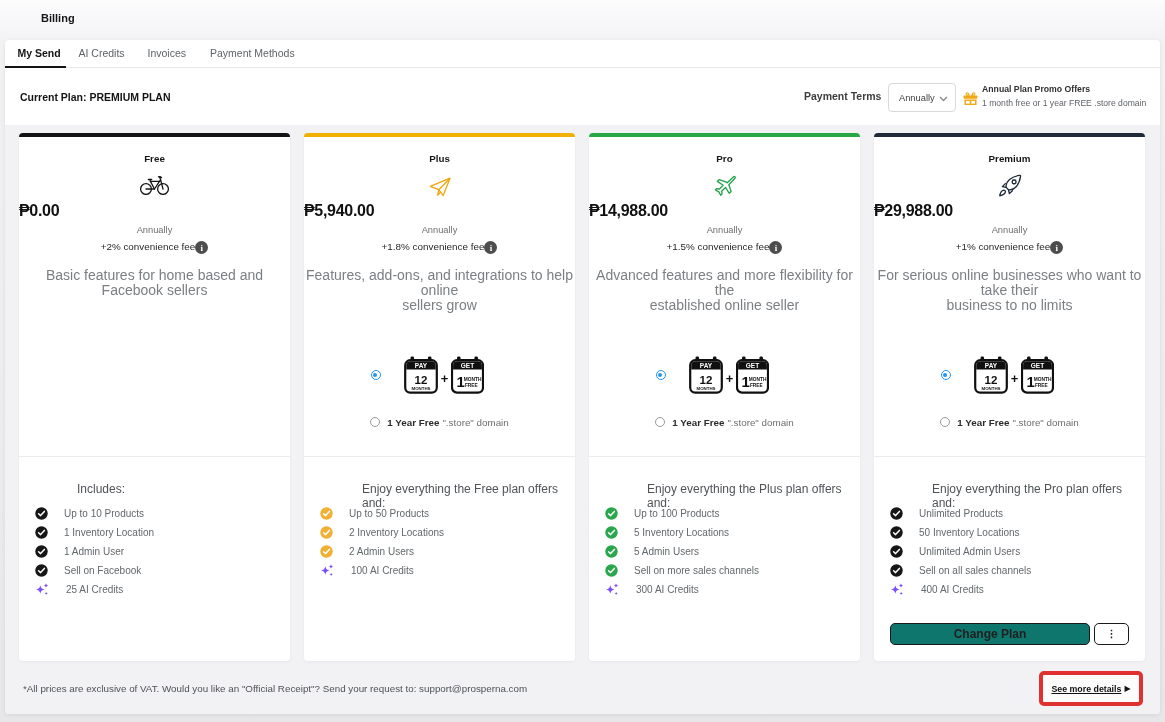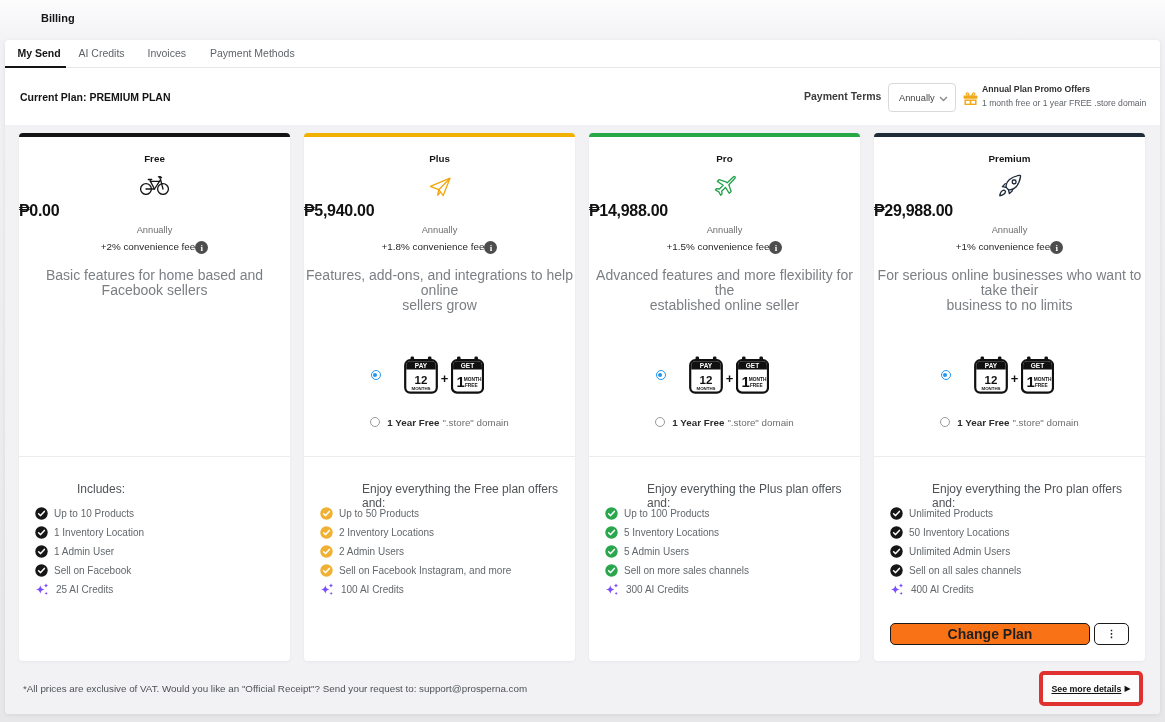--- a/index.html
+++ b/index.html
@@ -48,7 +48,7 @@
 .divider { position:absolute; left:0; top:319px; width:100%; height:1px; background:#ececec; }
 .inc { position:absolute; left:15px; top:345px; font-size:12px; color:#4f5357;margin-left:43px; }
 .feats { position:absolute; left:16px; top:366.5px; right:6px; }
-.frow { display:flex; align-items:center; height:19.1px; gap:6px; font-size:10px; color:#63686c; }
+.frow { display:flex; align-items:center; height:19.1px; gap:16px; font-size:10px; color:#63686c; }
 .btnrow { position:absolute; left:16px; top:486px; width:239px; height:22px; }
 .cbtn { position:absolute; left:0; top:0; width:200px; height:22px; border:1px solid #1a1a1a; border-radius:5px; background:#f97316; text-align:center; font-size:14px; font-weight:bold; color:#1f1f1f; line-height:20px; }
 .kbtn { position:absolute; right:0; top:0; width:35px; height:22px; border:1px solid #1a1a1a; border-radius:5px; background:#fff; text-align:center; font-size:10px; font-weight:bold; color:#1f1f1f; line-height:19px; letter-spacing:0; }

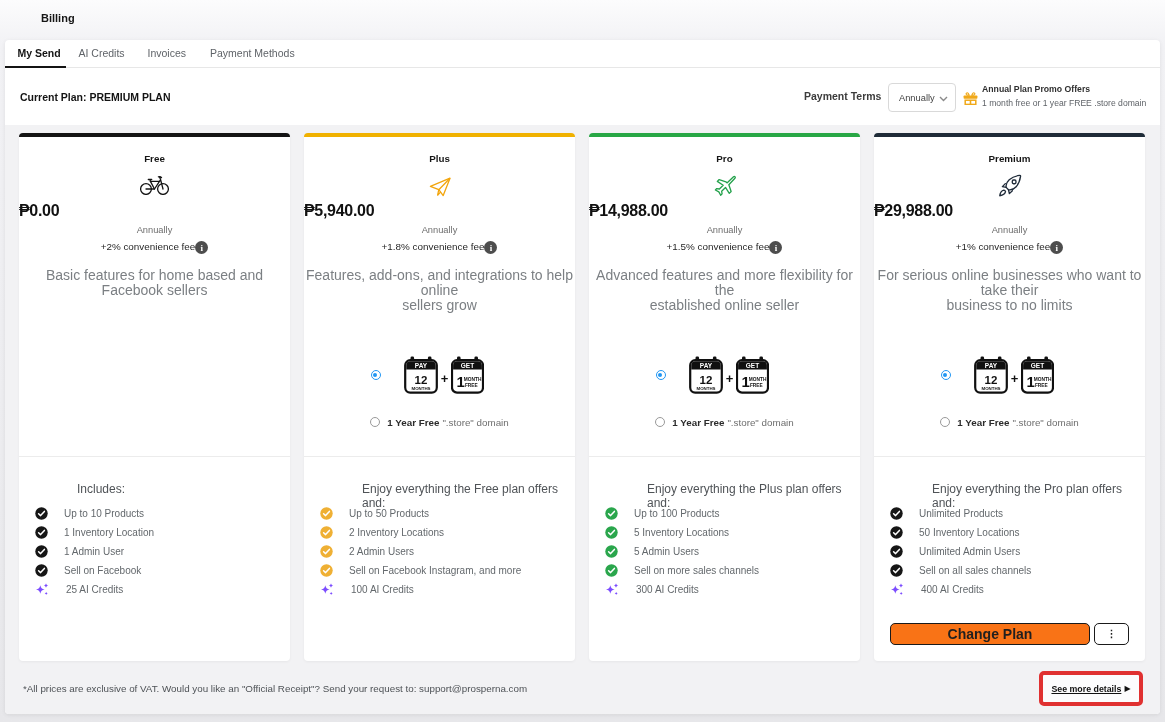--- a/index.html
+++ b/index.html
@@ -213,13 +213,6 @@
             <span>2 Admin Users</span>
           </div>
         <div class="frow">
-            <svg width="13" height="13" viewBox="0 0 13 13">
-              <circle cx="6.5" cy="6.5" r="6.2" fill="#efb034"></circle>
-              <path d="M3.6 6.7 L5.6 8.6 L9.4 4.4" stroke="#fff" stroke-width="1.5" fill="none" stroke-linecap="round" stroke-linejoin="round"></path>
-            </svg>
-            <span>Sell on Facebook Instagram, and more</span>
-          </div>
-        <div class="frow">
             <svg width="15" height="15" viewBox="0 0 15 15" fill="#7c4dff">
               <path d="M5.3 3.2 C5.9 5.9 6.9 6.9 9.6 7.5 C6.9 8.1 5.9 9.1 5.3 11.8 C4.7 9.1 3.7 8.1 1 7.5 C3.7 6.9 4.7 5.9 5.3 3.2 Z"></path>
               <path d="M11 1.2 C11.3 2.6 11.9 3.2 13.3 3.5 C11.9 3.8 11.3 4.4 11 5.8 C10.7 4.4 10.1 3.8 8.7 3.5 C10.1 3.2 10.7 2.6 11 1.2 Z"></path>

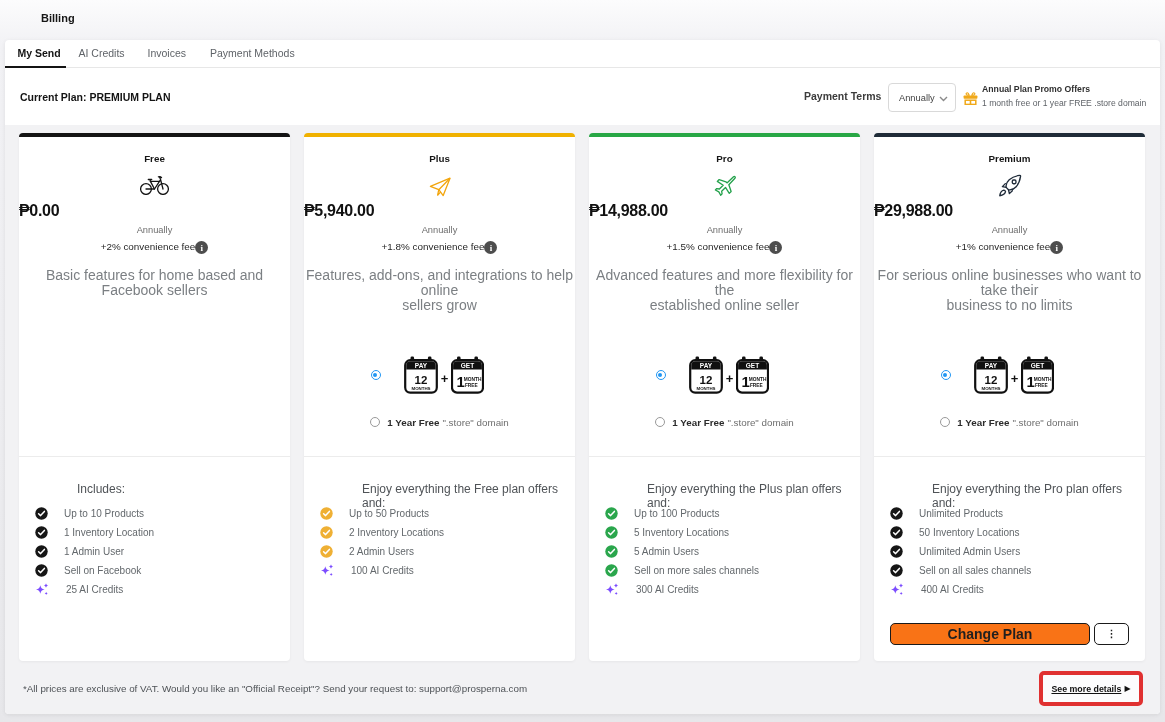--- a/index.html
+++ b/index.html
@@ -50,7 +50,7 @@
 .feats { position:absolute; left:16px; top:366.5px; right:6px; }
 .frow { display:flex; align-items:center; height:19.1px; gap:16px; font-size:10px; color:#63686c; }
 .btnrow { position:absolute; left:16px; top:486px; width:239px; height:22px; }
-.cbtn { position:absolute; left:0; top:0; width:200px; height:22px; border:1px solid #1a1a1a; border-radius:5px; background:#f97316; text-align:center; font-size:14px; font-weight:bold; color:#1f1f1f; line-height:20px; }
+.cbtn { position:absolute; left:0; top:0; width:200px; height:22px; border:1px solid #1a1a1a; border-radius:5px; background:#0f766e; text-align:center; font-size:12px; font-weight:bold; color:#1f1f1f; line-height:20px; }
 .kbtn { position:absolute; right:0; top:0; width:35px; height:22px; border:1px solid #1a1a1a; border-radius:5px; background:#fff; text-align:center; font-size:10px; font-weight:bold; color:#1f1f1f; line-height:19px; letter-spacing:0; }
 
 #vat { left:18px; top:643px; font-size:9.8px; color:#4e5256; }

